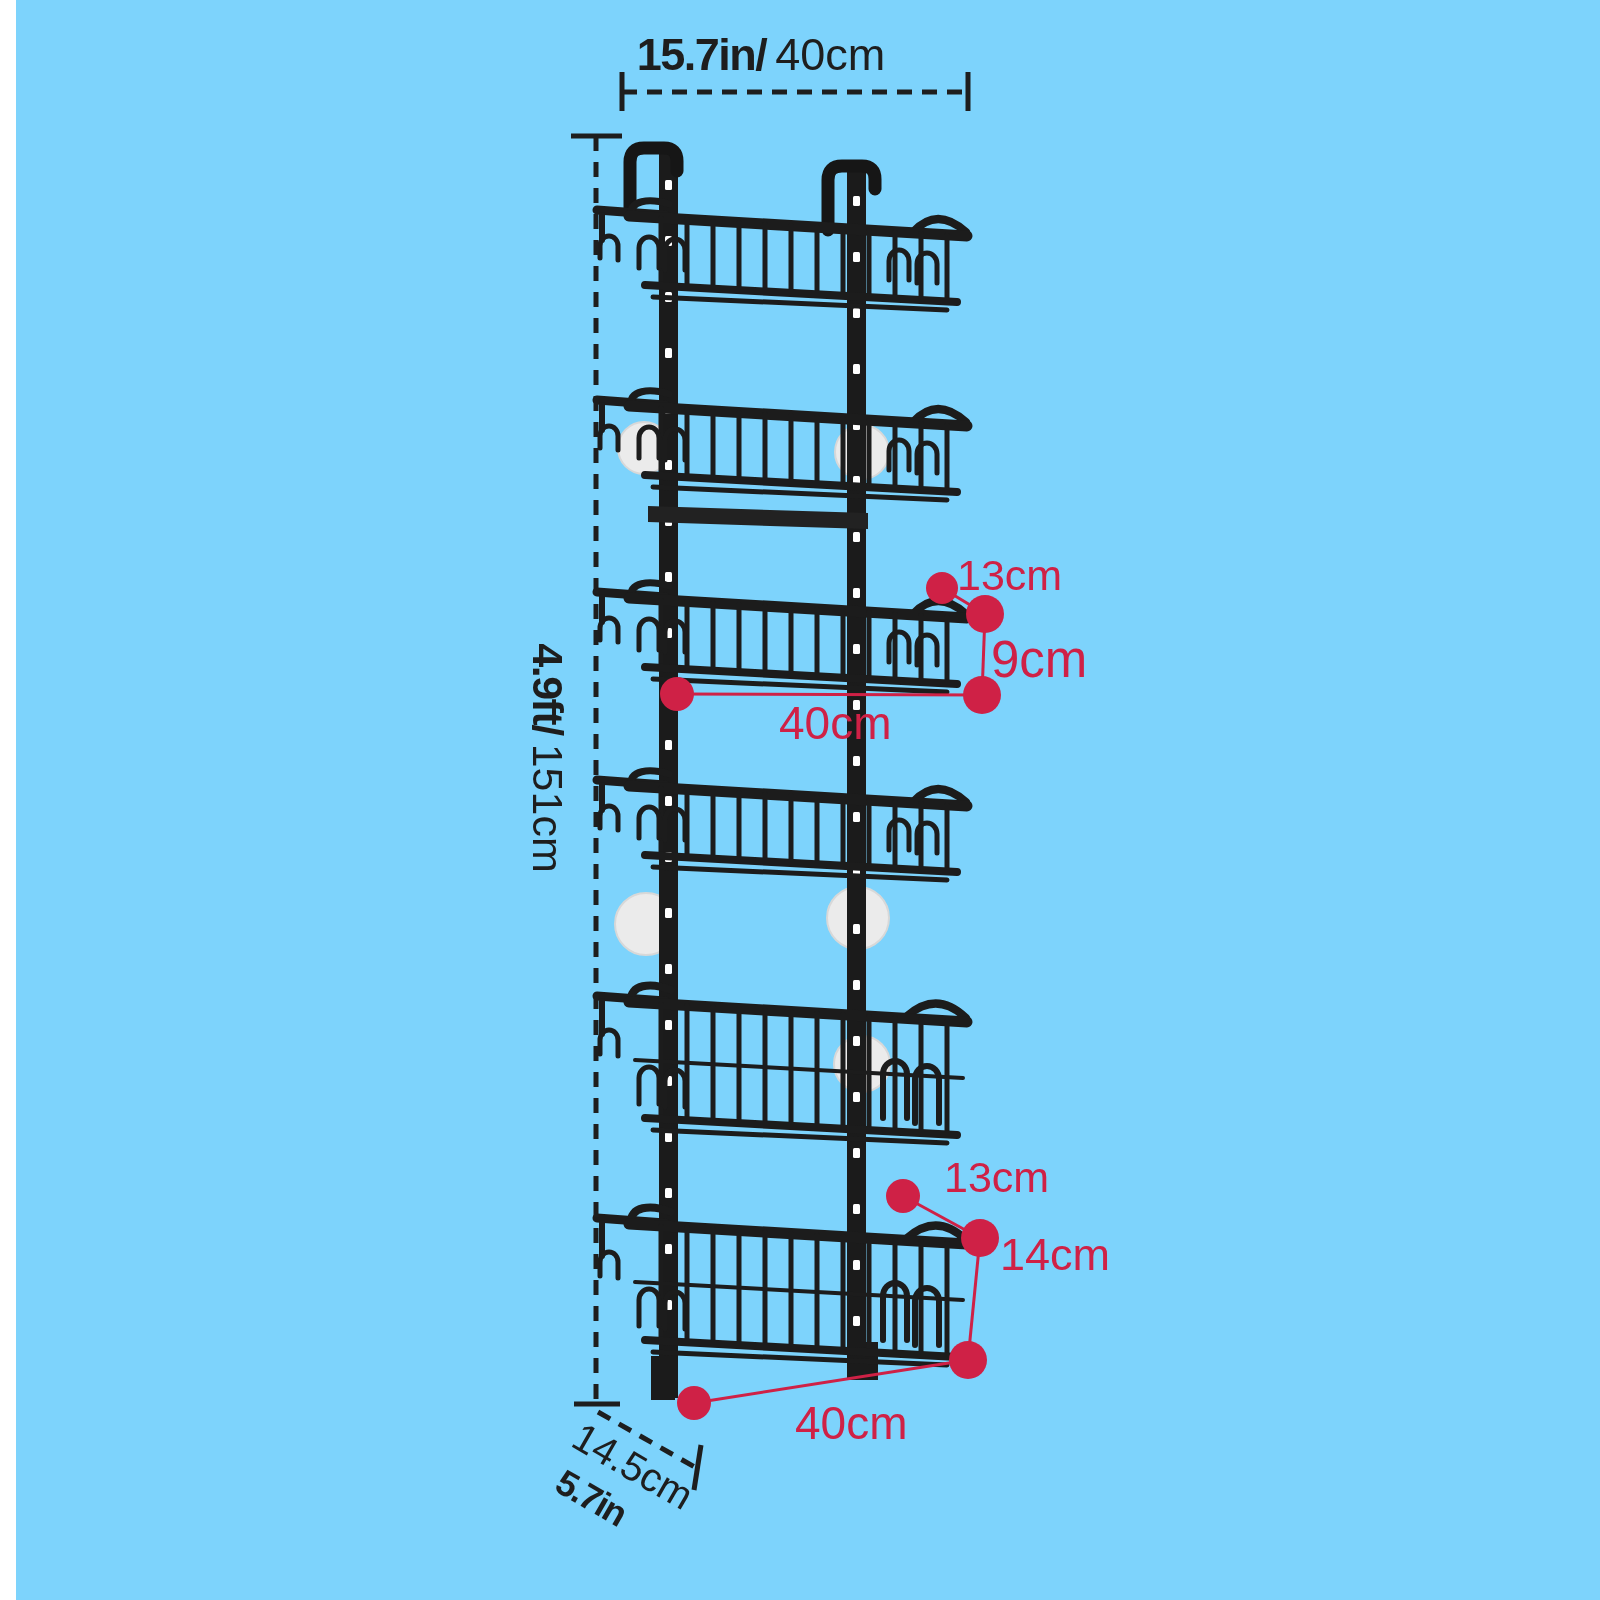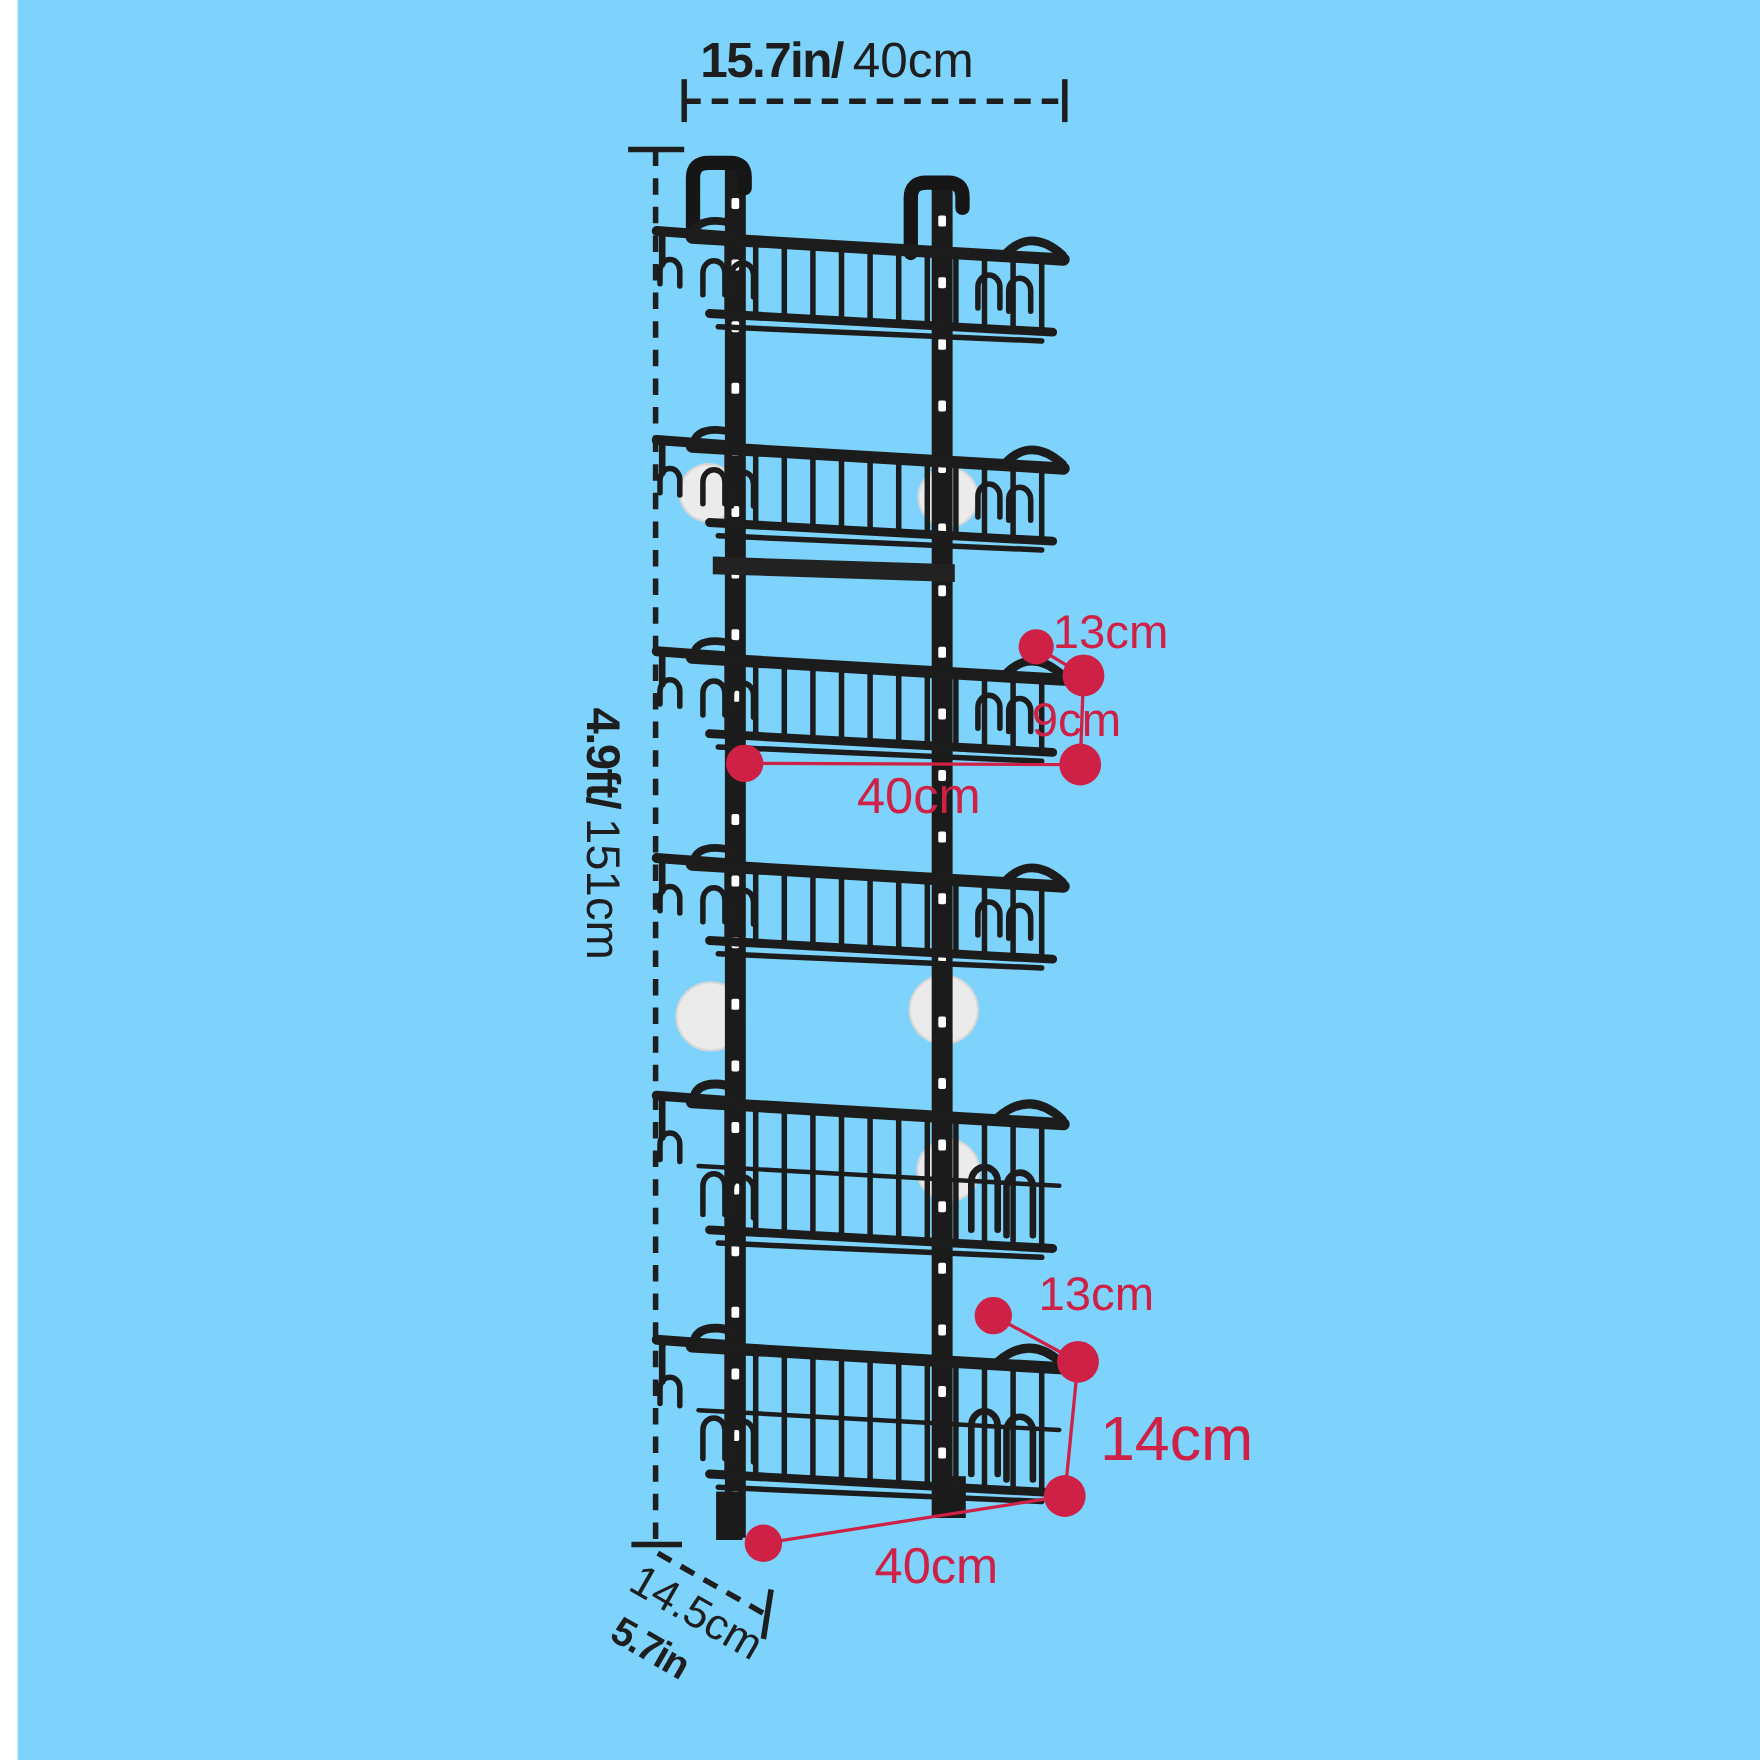--- a/index.html
+++ b/index.html
@@ -202,7 +202,7 @@
   </div>
 
   <div class="lbl red" style="left:941px;top:554px;font-size:43px;">13cm</div>
-  <div class="lbl red" style="left:922px;top:634px;font-size:43px;">9cm</div>
+  <div class="lbl red" style="left:975px;top:634px;font-size:51px;">9cm</div>
   <div class="lbl red" style="left:763px;top:700px;font-size:46px;">40cm</div>
 
   <div class="lbl red" style="left:928px;top:1156px;font-size:43px;">13cm</div>

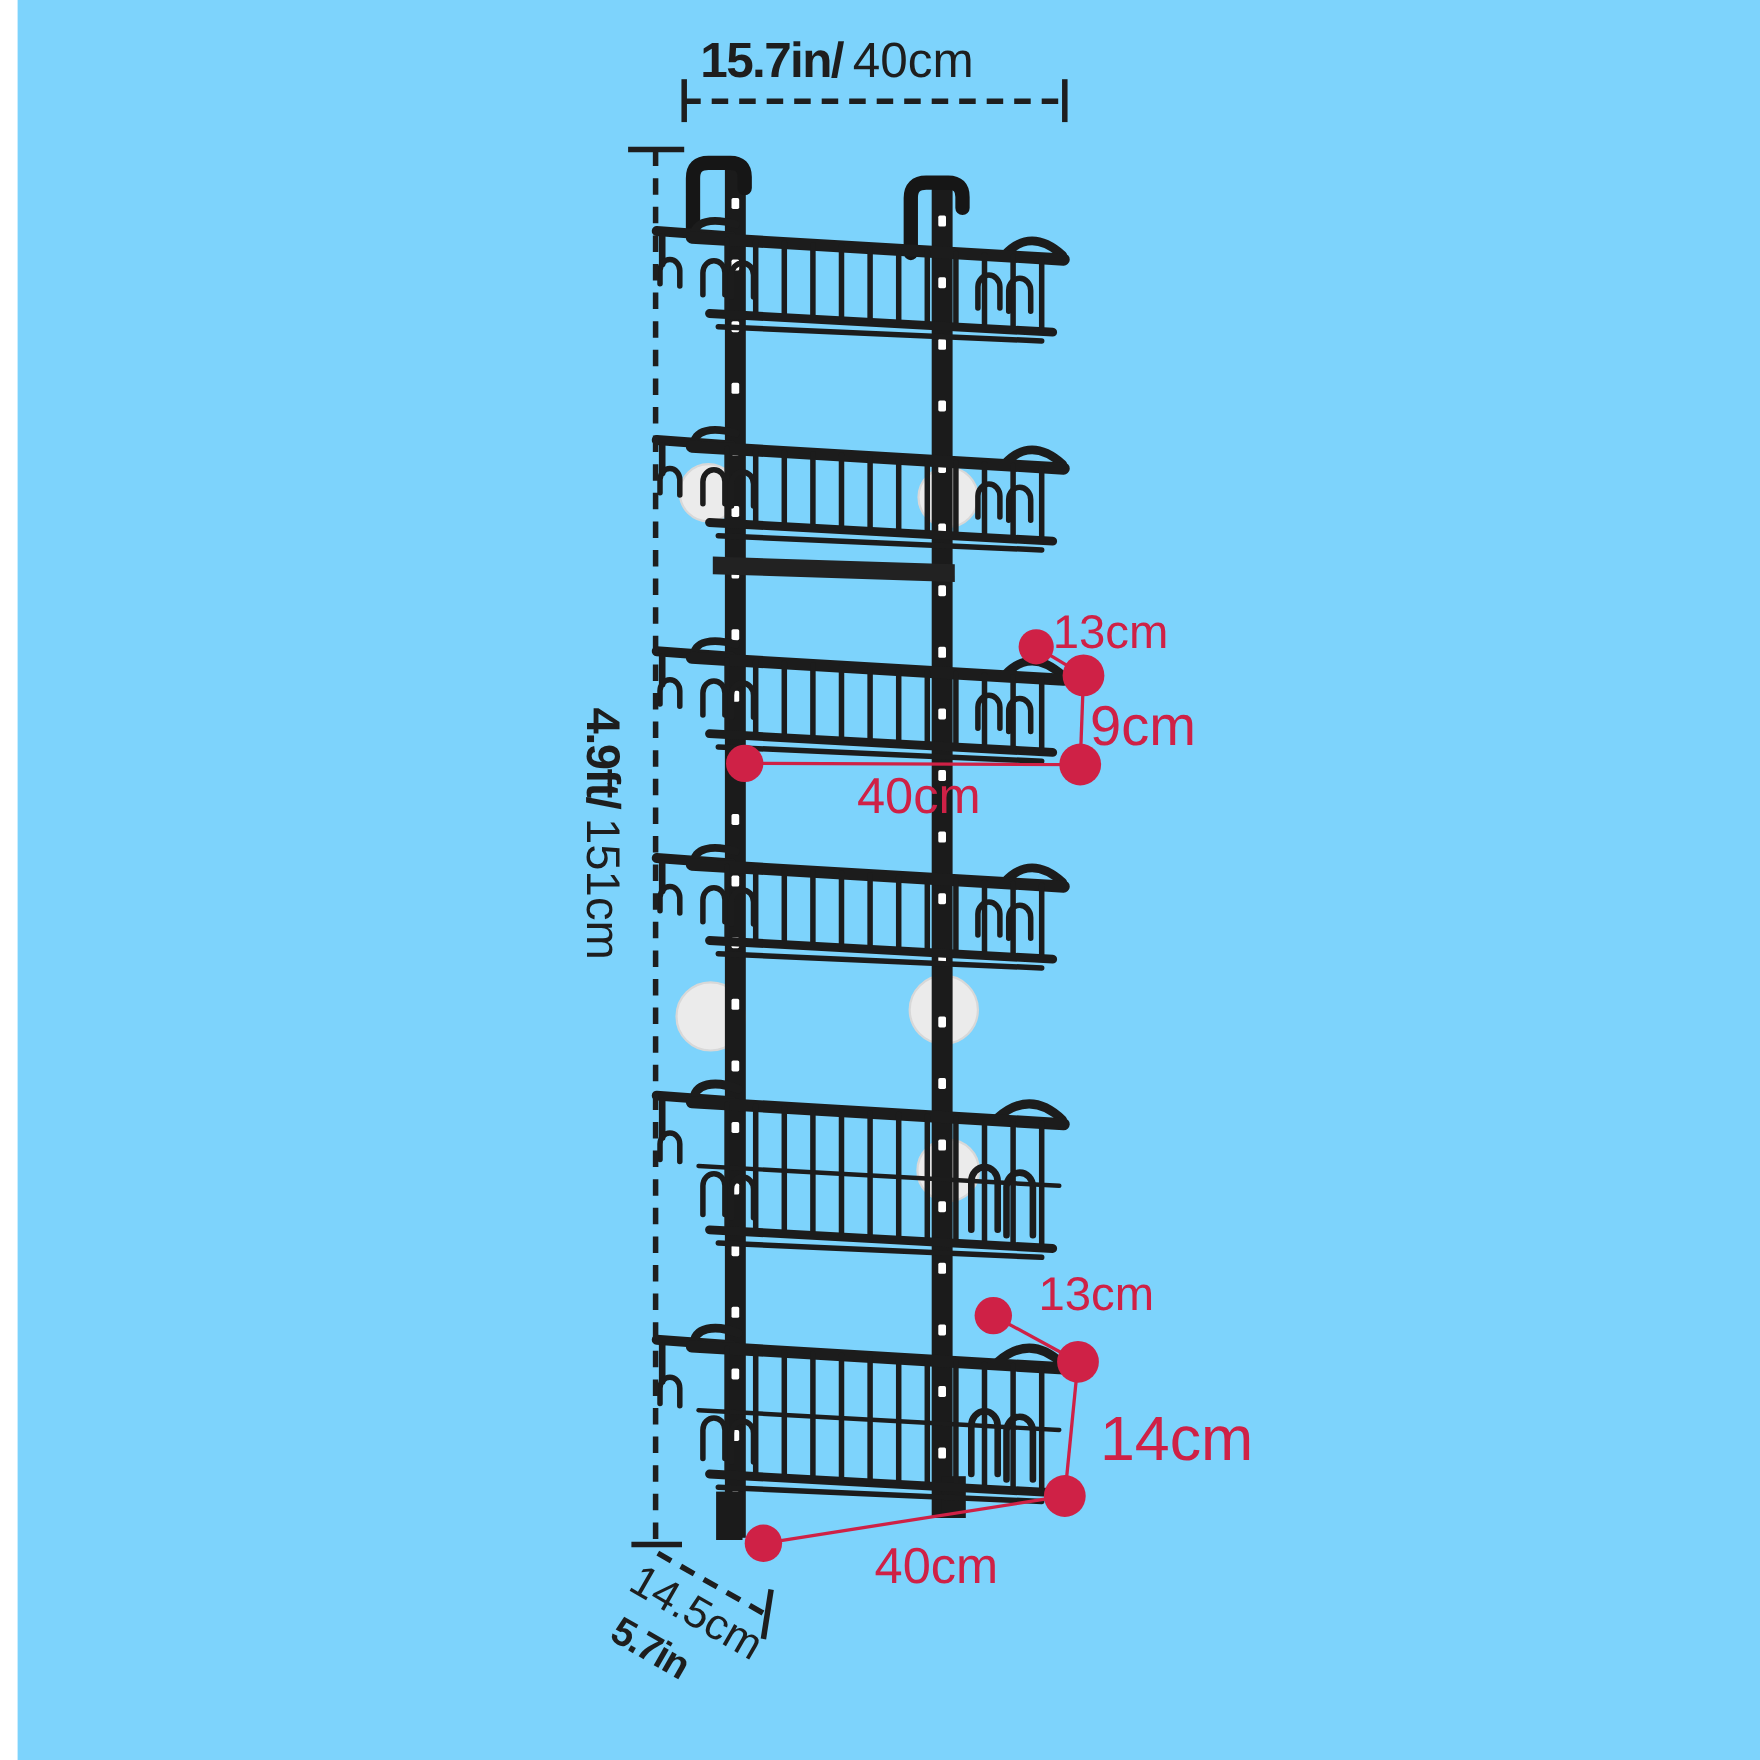--- a/index.html
+++ b/index.html
@@ -206,7 +206,7 @@
   <div class="lbl red" style="left:763px;top:700px;font-size:46px;">40cm</div>
 
   <div class="lbl red" style="left:928px;top:1156px;font-size:43px;">13cm</div>
-  <div class="lbl red" style="left:984px;top:1280px;font-size:57px;">14cm</div>
+  <div class="lbl red" style="left:984px;top:1232px;font-size:45px;">14cm</div>
   <div class="lbl red" style="left:779px;top:1400px;font-size:46px;">40cm</div>
 
   <div class="lbl rot30" style="left:527px;top:1446px;width:180px;font-size:40px;font-weight:500;">14.5cm</div>

